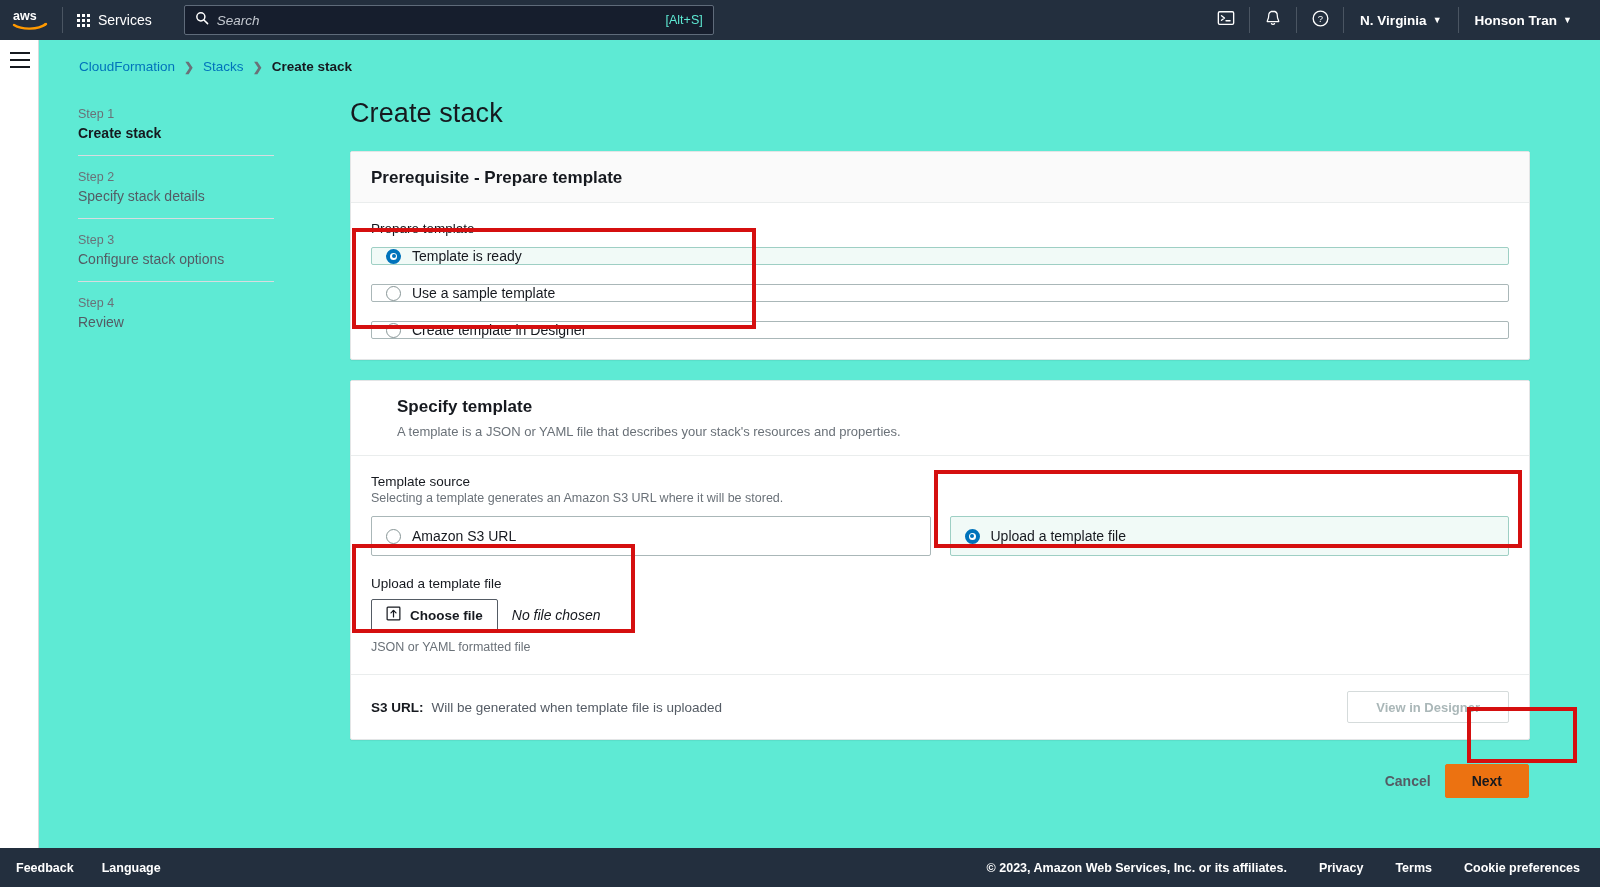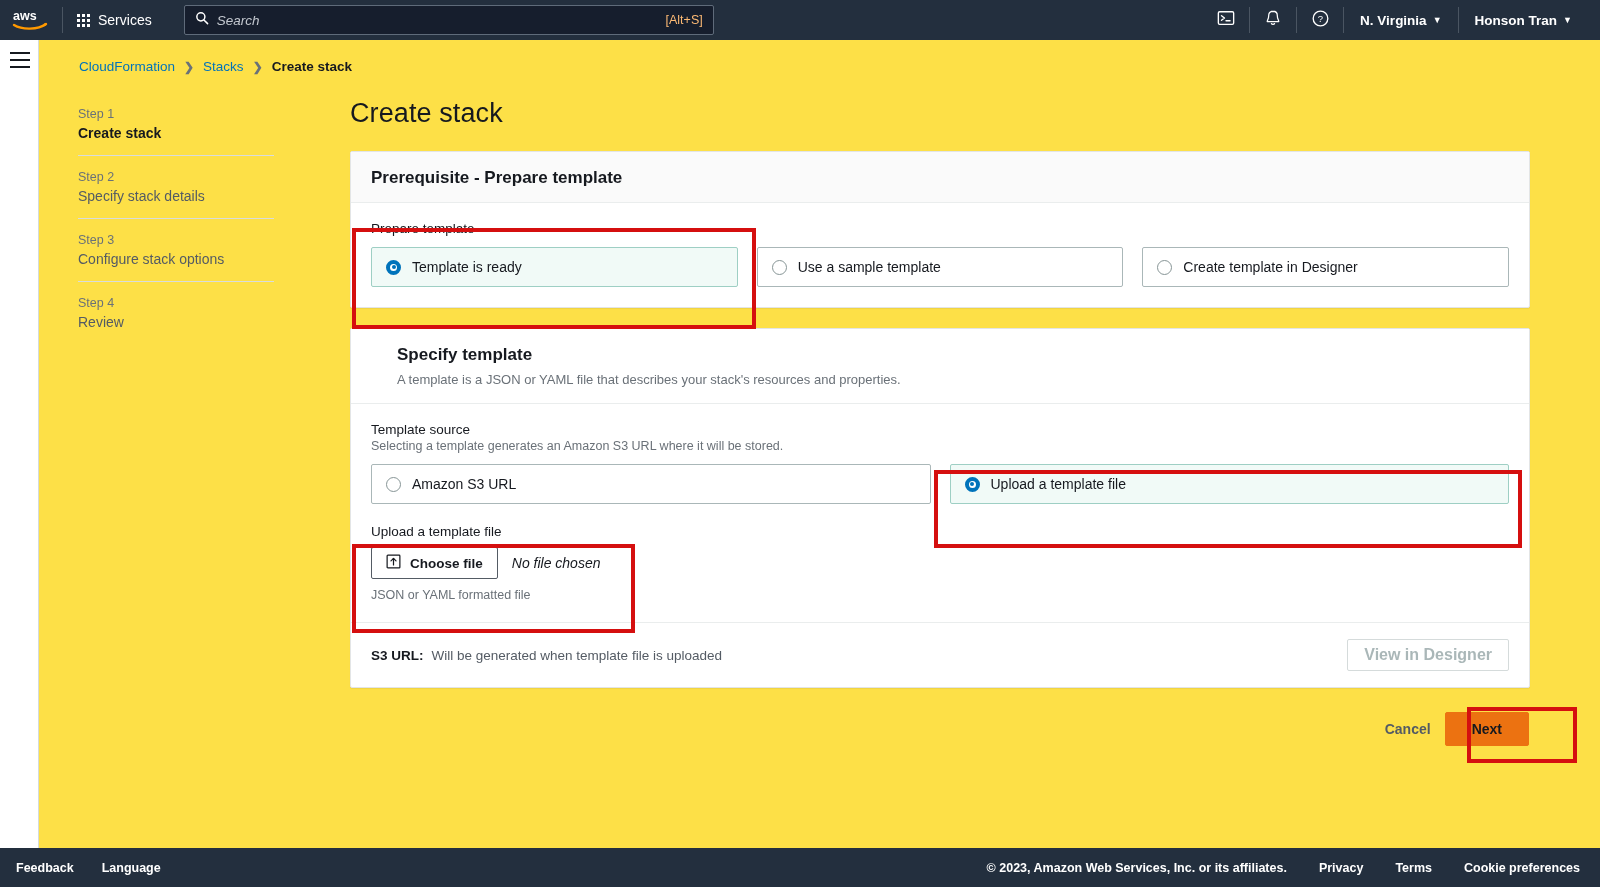--- a/index.html
+++ b/index.html
@@ -56,7 +56,7 @@
     font-style: italic; color: #c3c8cf; font-size: 13.5px;
     flex: 1;
   }
-  .searchbar .kbd { font-size: 12.5px; color: #fdba74; }
+  .searchbar .kbd { font-size: 12.5px; color: #5eead4; }
   .nav-right {
     margin-left: auto; display: flex; align-items: center; height: 40px;
     padding-right: 14px;

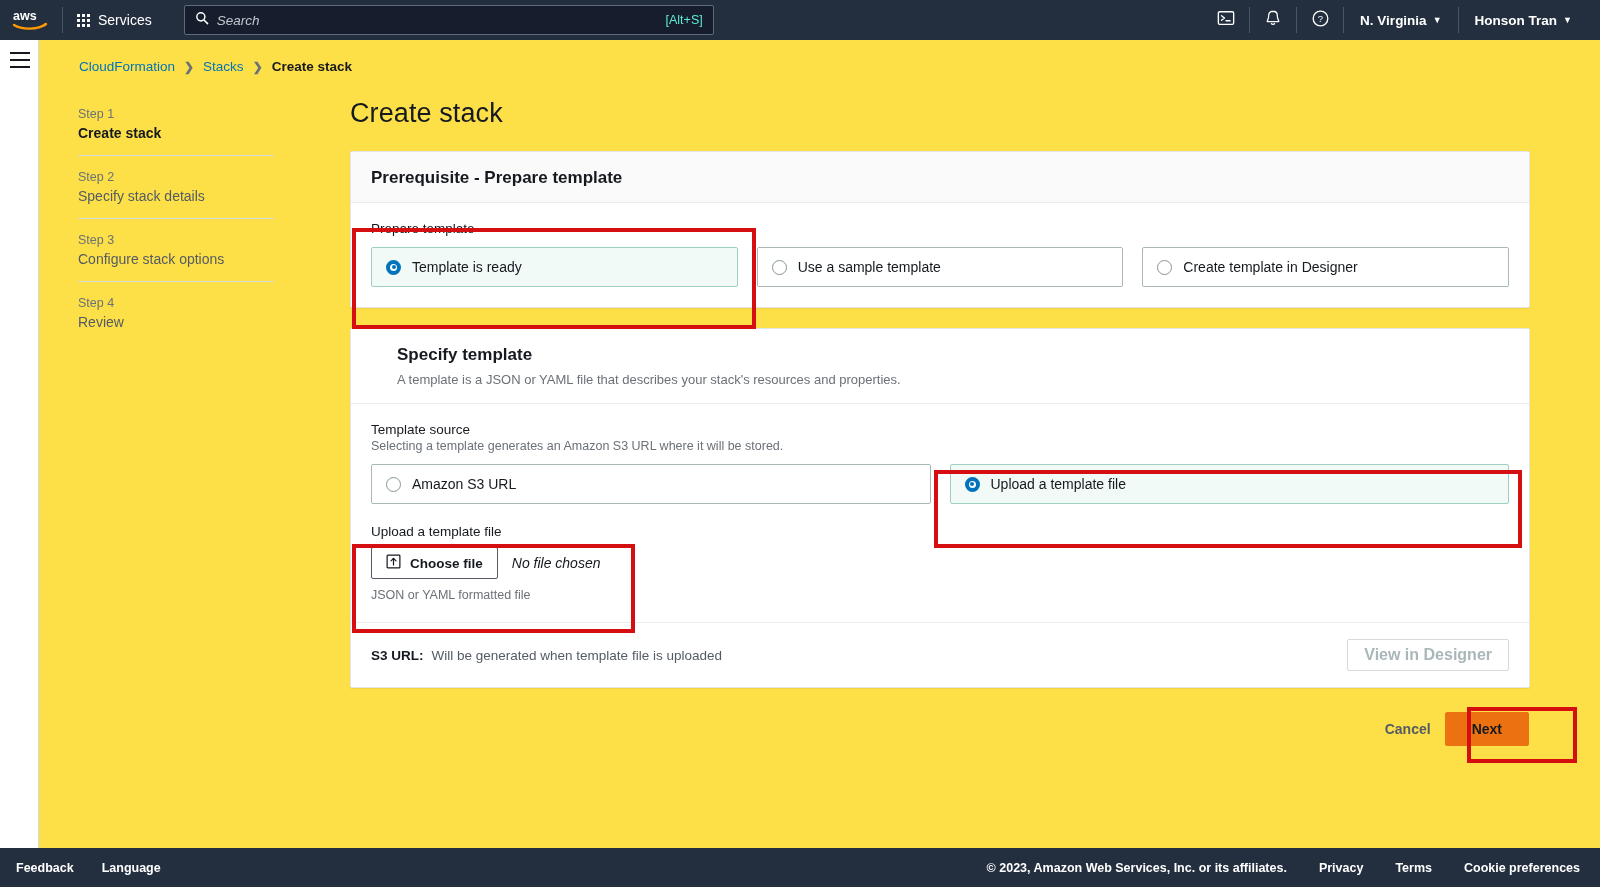--- a/index.html
+++ b/index.html
@@ -93,7 +93,7 @@
   .page {
     position: absolute; top: 40px; left: 39px;
     width: 1561px; height: 808px;
-    background: #fde047;
+    background: #5eead4;
     overflow: hidden;
   }
   .breadcrumb {

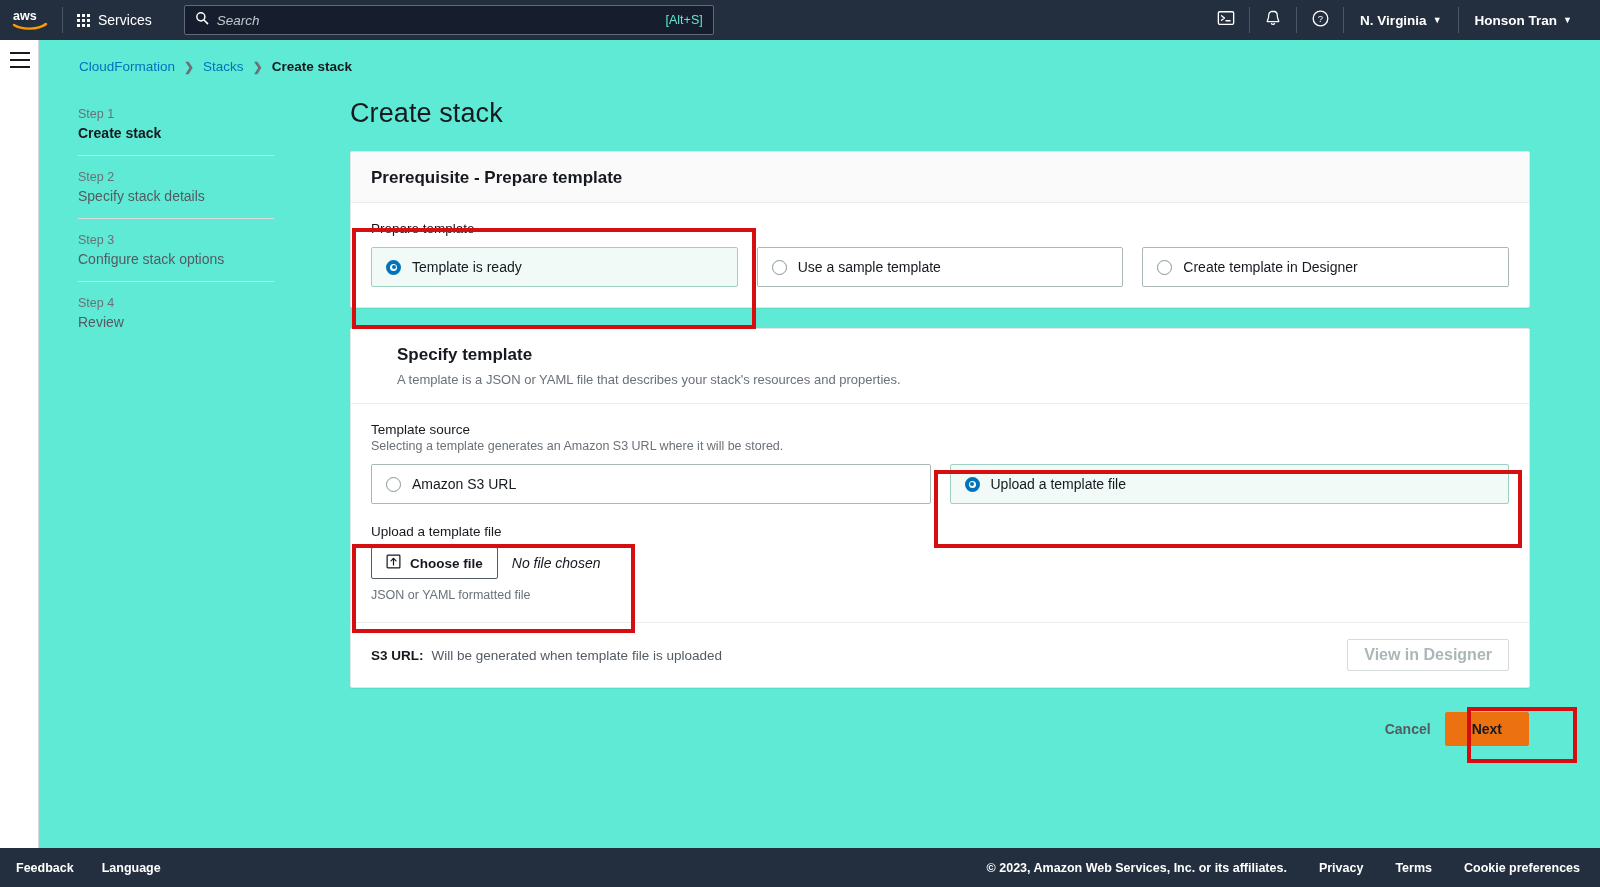--- a/index.html
+++ b/index.html
@@ -144,7 +144,7 @@
   .field-label { font-size: 13.5px; color: #16191f; }
   .field-desc { font-size: 12.5px; color: #6a7178; margin-top: 2px; line-height: 1.35; }
 
-  .tile-row { display: flex; gap: 19px; margin-top: 11px; }
+  .tile-row { display: flex; gap: 19px; margin-top: 11px; flex-direction: column; }
   .tile {
     flex: 1;
     height: 40px;

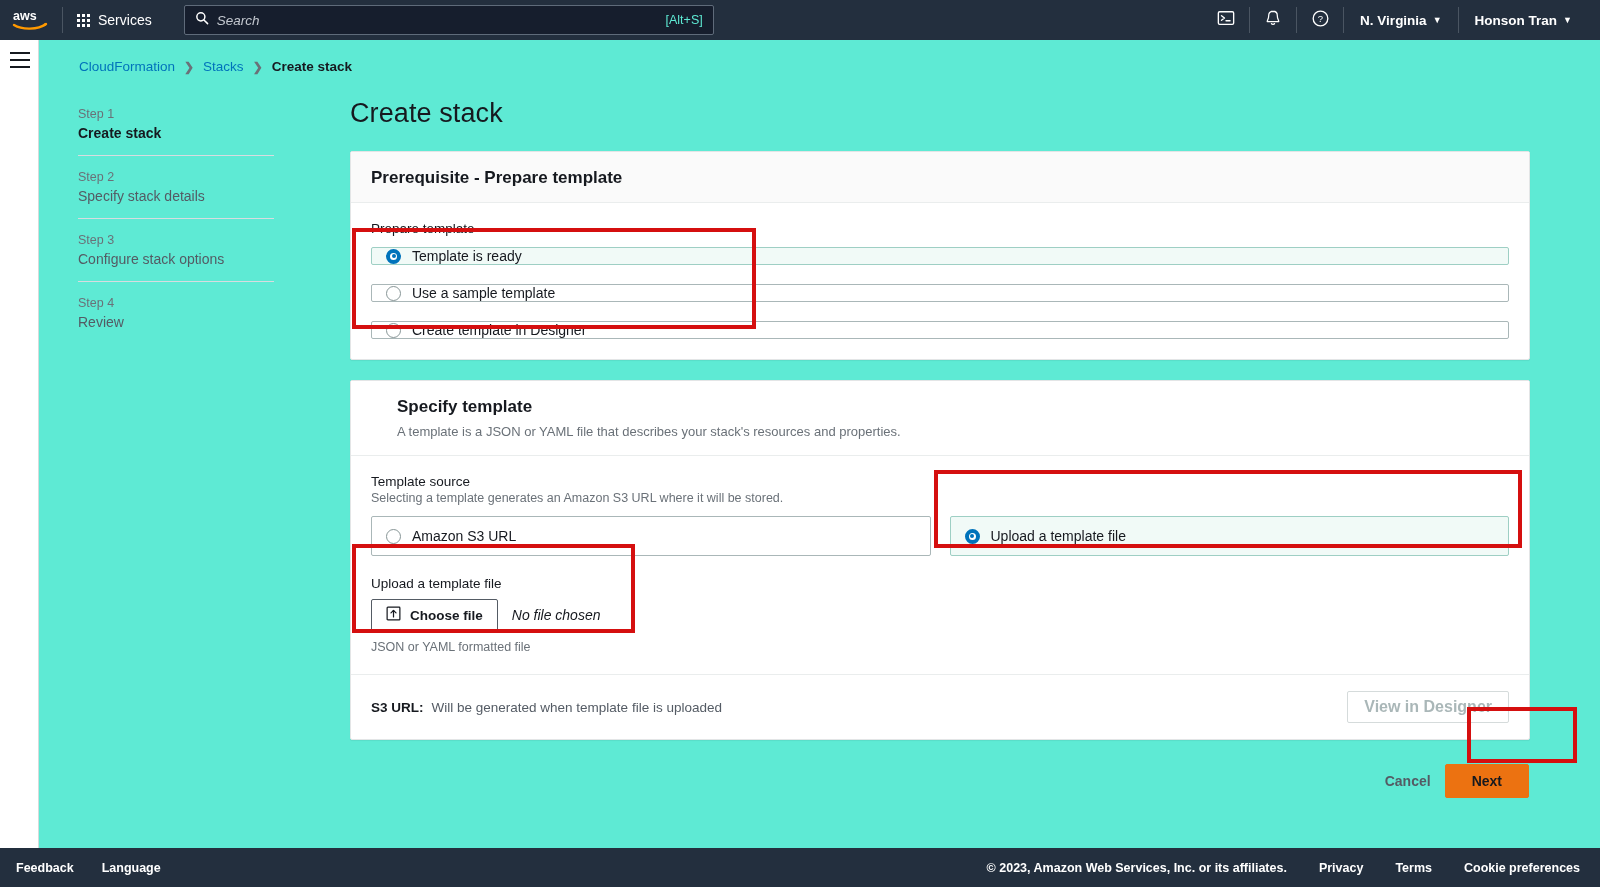--- a/index.html
+++ b/index.html
@@ -207,10 +207,10 @@
   .s3-url-val { font-size: 13.5px; color: #545b64; }
   .designer-btn {
     margin-left: auto;
-    height: 32px; padding: 0 16px;
+    height: 32px; padding: 0 28px;
     border: 1px solid #d5dbdb; border-radius: 2px;
     background: #ffffff; color: #aab7b8;
-    font-size: 16px; font-weight: bold;
+    font-size: 13px; font-weight: bold;
     display: flex; align-items: center;
     cursor: default;
     font-family: "Liberation Sans", sans-serif;

